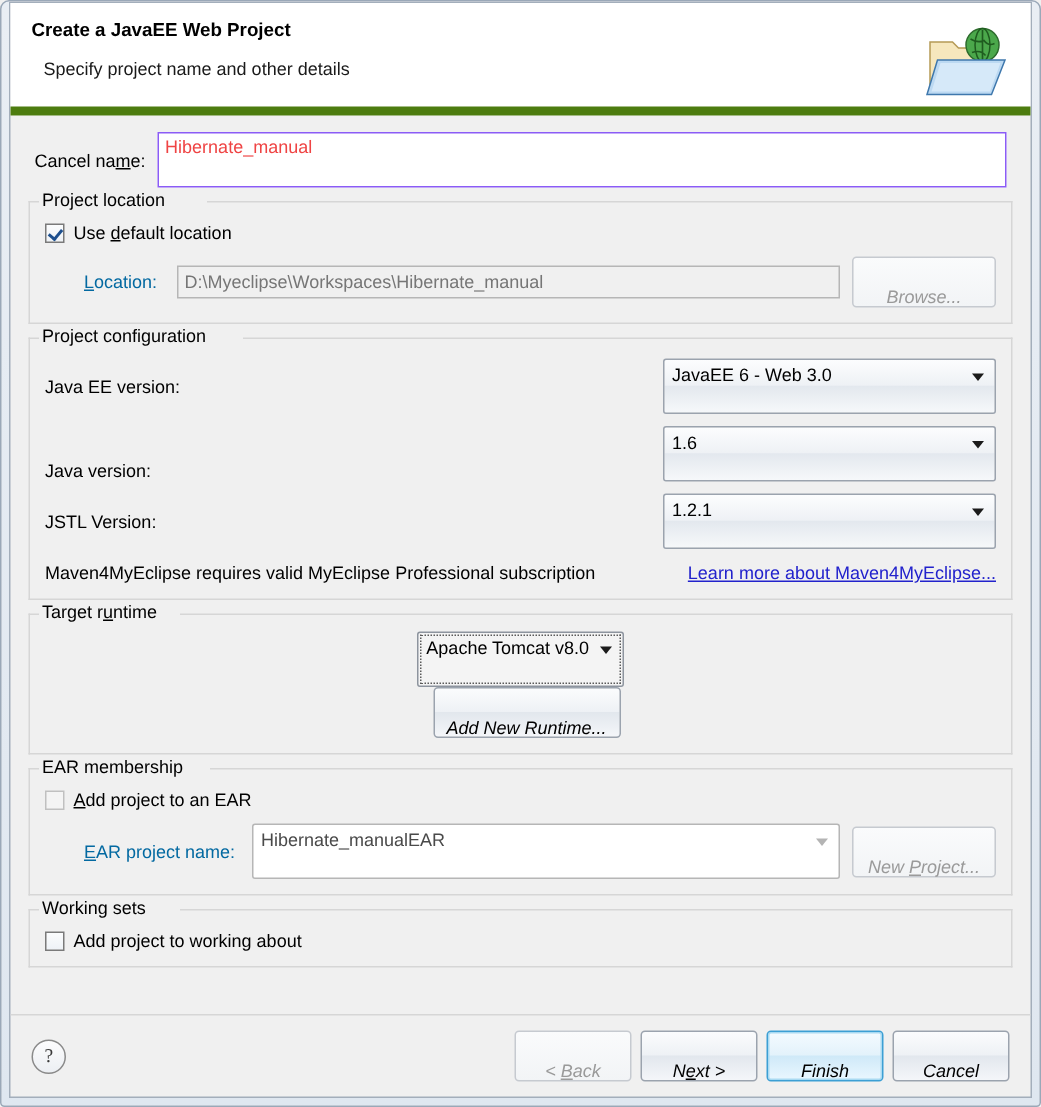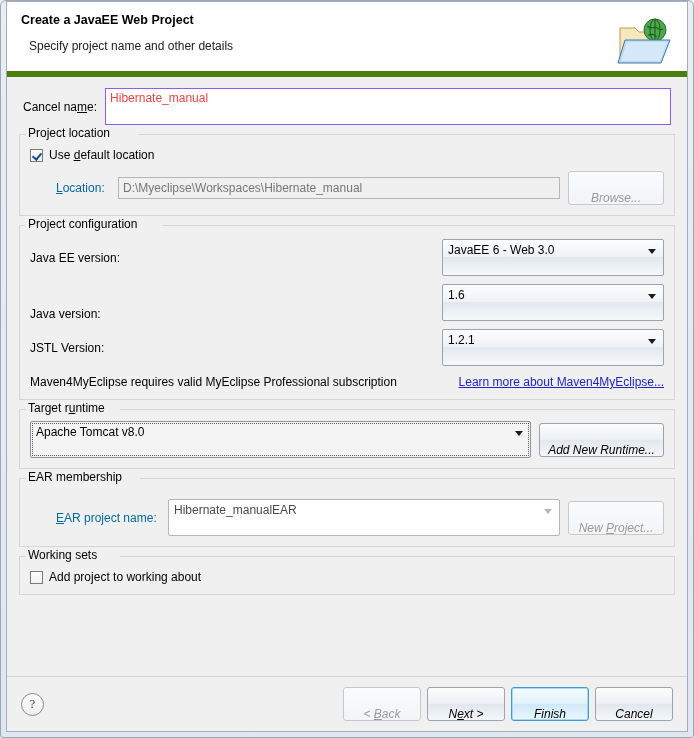--- a/index.html
+++ b/index.html
@@ -424,7 +424,7 @@
         <span class="gtitle"><span>Target r</span><u class="mn">u</u><span>ntime</span></span>
         <span class="gline-right" style="left:100px;"></span>
 
-        <div class="row" style="margin-top:0px;">
+        <div class="row" style="margin-top:0px;flex-direction:column;">
           <div class="combo focus" style="flex:1 1 auto;">
             <span class="focusring"></span>
             <span>Apache Tomcat v8.0</span>

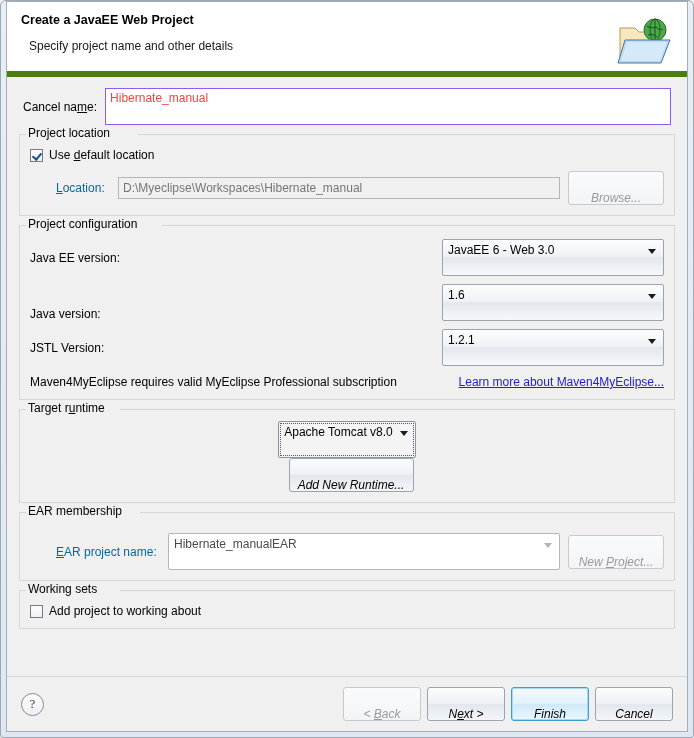--- a/index.html
+++ b/index.html
@@ -438,6 +438,10 @@
         <span class="gtitle">EAR membership</span>
         <span class="gline-right" style="left:120px;"></span>
 
+        <div class="row" style="margin-top:2px;">
+          <span class="cb dim"></span>
+          <span class="lbl"><span></span><u class="mn">A</u><span>dd project to an EAR</span></span>
+        </div>
 
         <div class="row" style="margin-top:9px;">
           <span class="lbl dim" style="width:112px;"><span></span><u class="mn">E</u><span>AR project name:</span></span>

